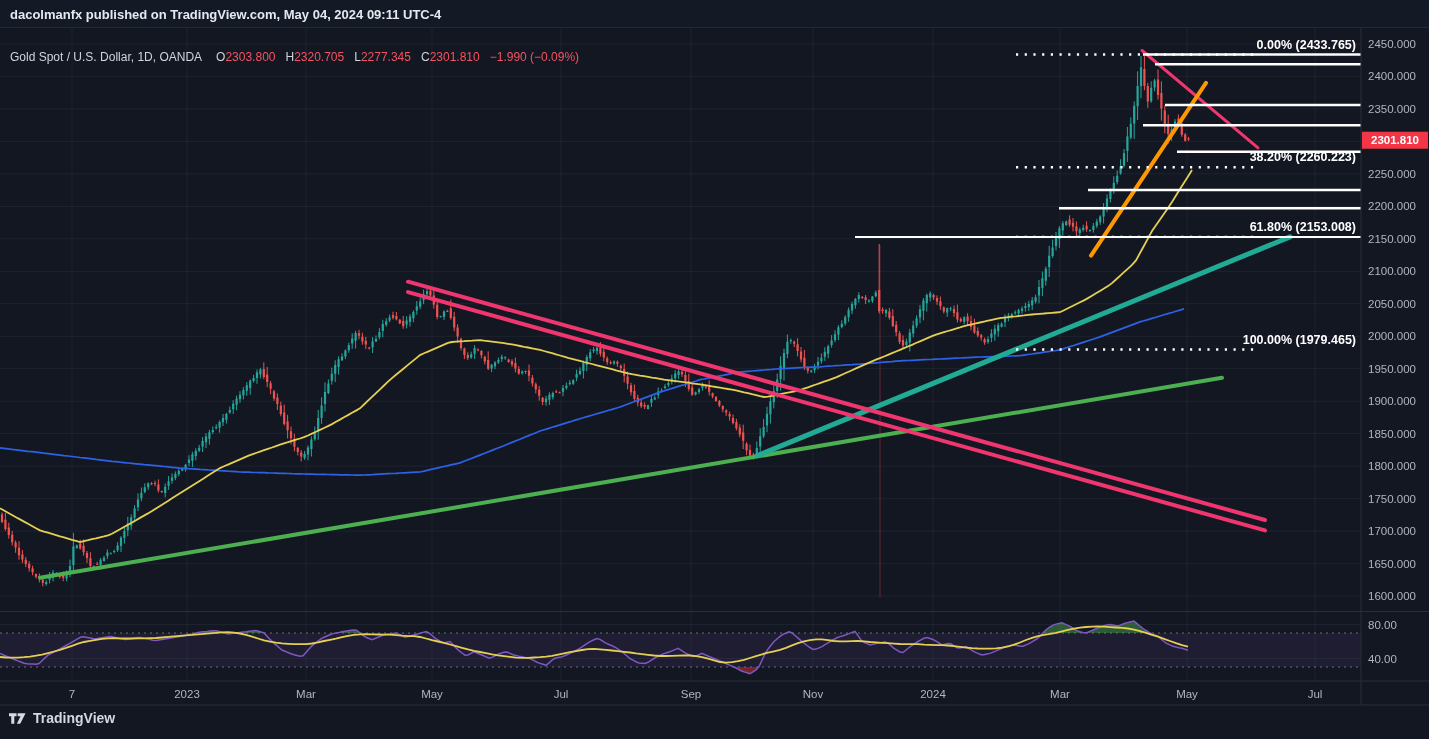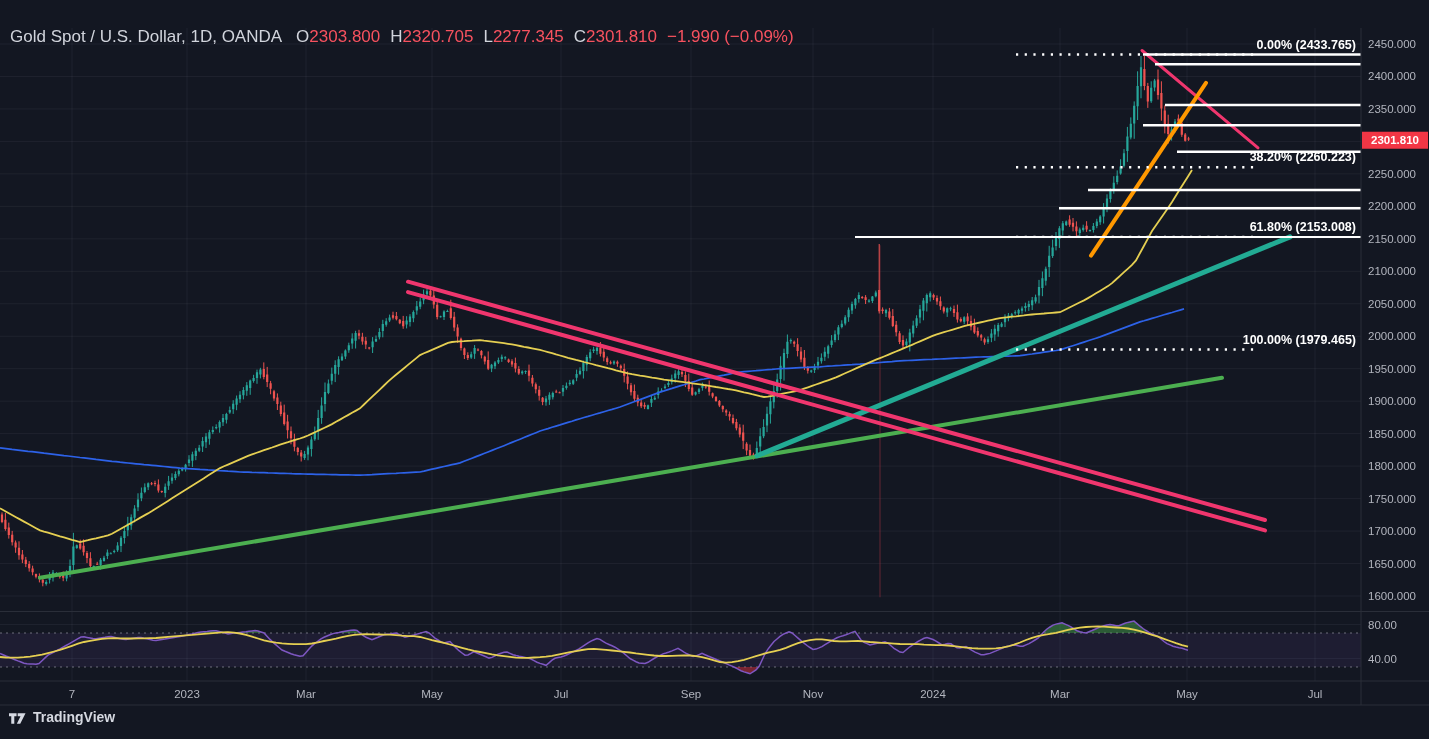--- a/index.html
+++ b/index.html
@@ -155,6 +155,9 @@
       </g>
     </svg>
 
+  <div class="banner">
+    <span>dacolmanfx published on TradingView.com, May 04, 2024 09:11 UTC-4</span>
+  </div>
 
   <div class="legend">
     <span class="lg-title">Gold Spot / U.S. Dollar, 1D, OANDA</span><span id="ohlc"><span class="ohlc-item"><span class="l">O</span><span class="v">2303.800</span></span><span class="ohlc-item"><span class="l">H</span><span class="v">2320.705</span></span><span class="ohlc-item"><span class="l">L</span><span class="v">2277.345</span></span><span class="ohlc-item"><span class="l">C</span><span class="v">2301.810</span></span></span><span class="lg-change">−1.990 (−0.09%)</span>

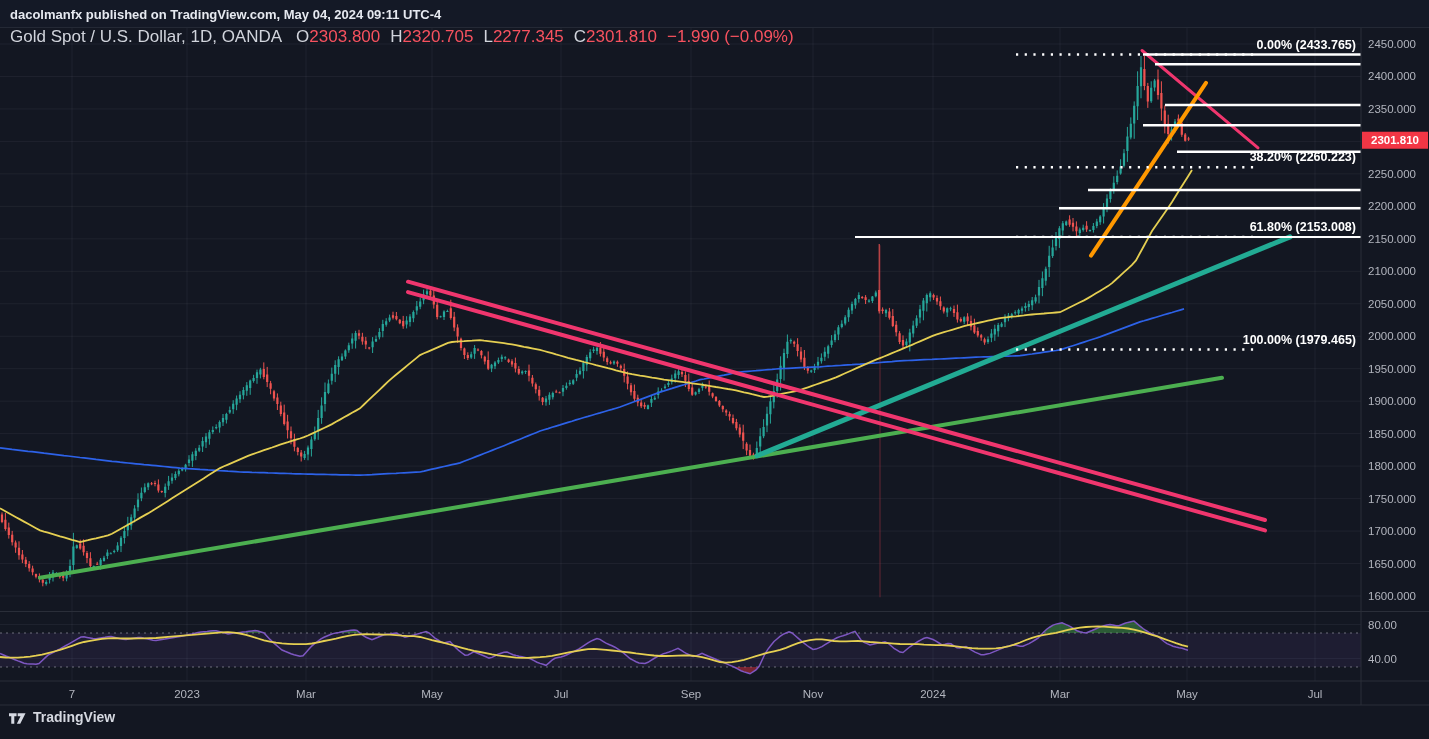--- a/index.html
+++ b/index.html
@@ -9,7 +9,7 @@
   .banner{position:absolute;left:0;top:0;width:100%;height:28px;line-height:29px;z-index:2;
           background:#141926;border-bottom:1px solid rgba(250,250,250,0.07);
           color:#e6e9f0;font-size:13px;font-weight:bold;padding-left:10px;box-sizing:border-box;}
-  .legend{position:absolute;left:10px;top:27px;z-index:2;font-size:17px;color:#d1d4dc;white-space:nowrap;}
+  .legend{position:absolute;left:10px;top:50px;z-index:2;font-size:12px;color:#d1d4dc;white-space:nowrap;}
   .lg-title{margin-right:14px;}
   .ohlc-item{margin-right:10px;}
   .ohlc-item .l{color:#d1d4dc;}

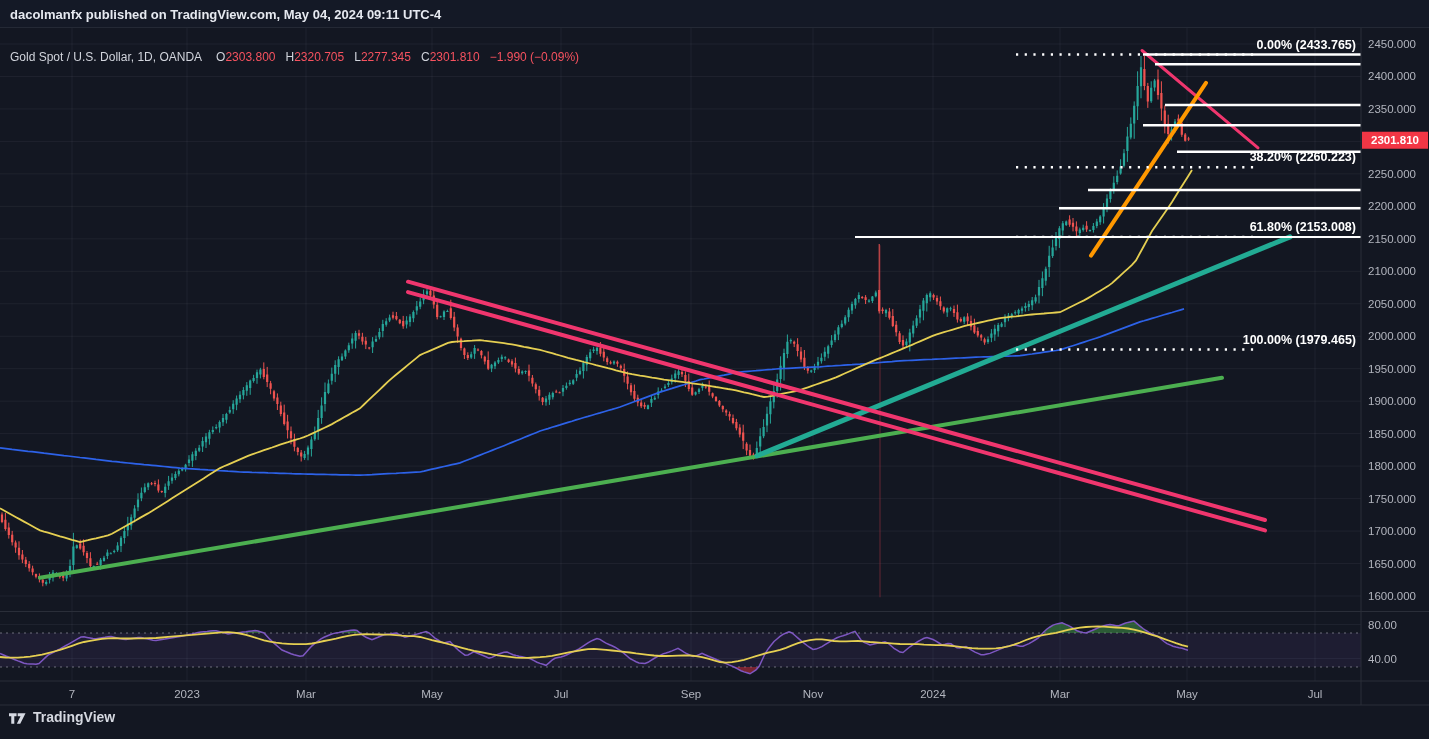--- a/index.html
+++ b/index.html
@@ -15,7 +15,7 @@
   .ohlc-item .l{color:#d1d4dc;}
   .ohlc-item .v{color:#f7525f;}
   .lg-change{color:#f7525f;}
-  .tv-footer{position:absolute;left:9px;top:709px;z-index:2;display:flex;align-items:flex-start;gap:7px;
+  .tv-footer{position:absolute;left:9px;top:709px;z-index:2;display:flex;align-items:center;gap:7px;
              color:#d5d8e0;font-size:14px;font-weight:bold;}
   .wm-cjk{position:absolute;left:1056px;top:632px;z-index:3;font-size:58px;font-weight:900;
           font-style:italic;letter-spacing:22px;color:rgba(154,160,171,0.88);white-space:nowrap;}

